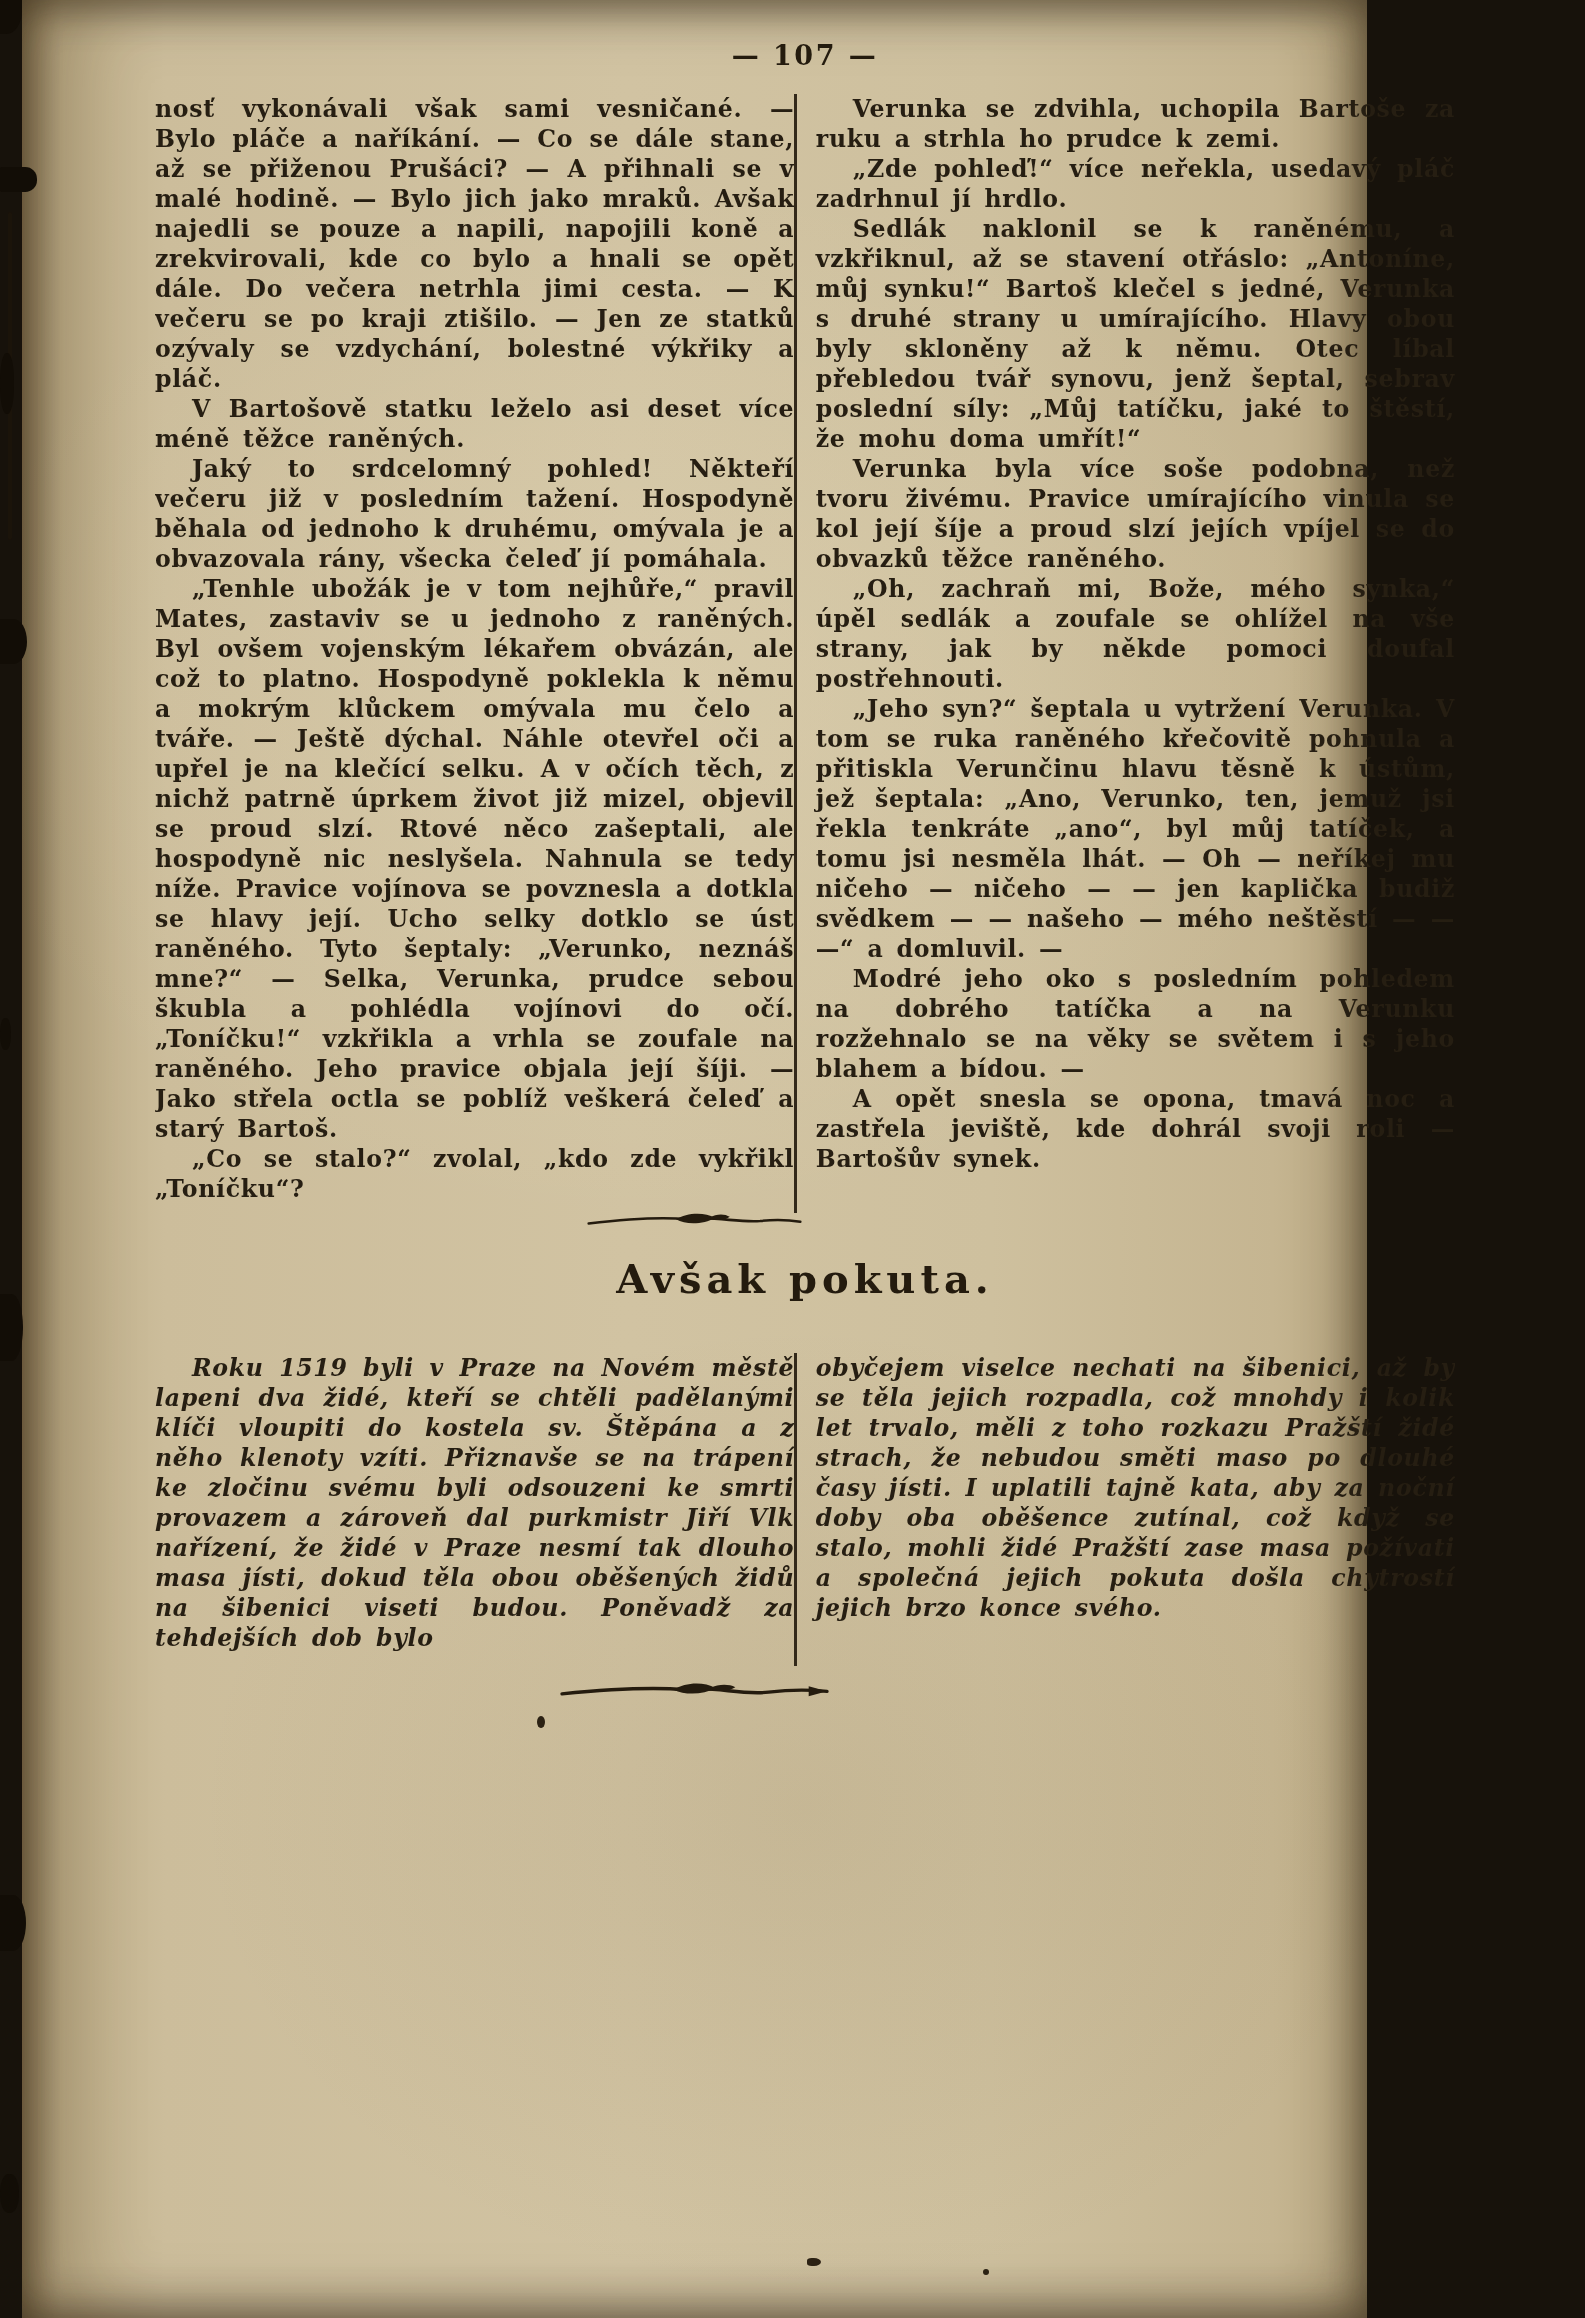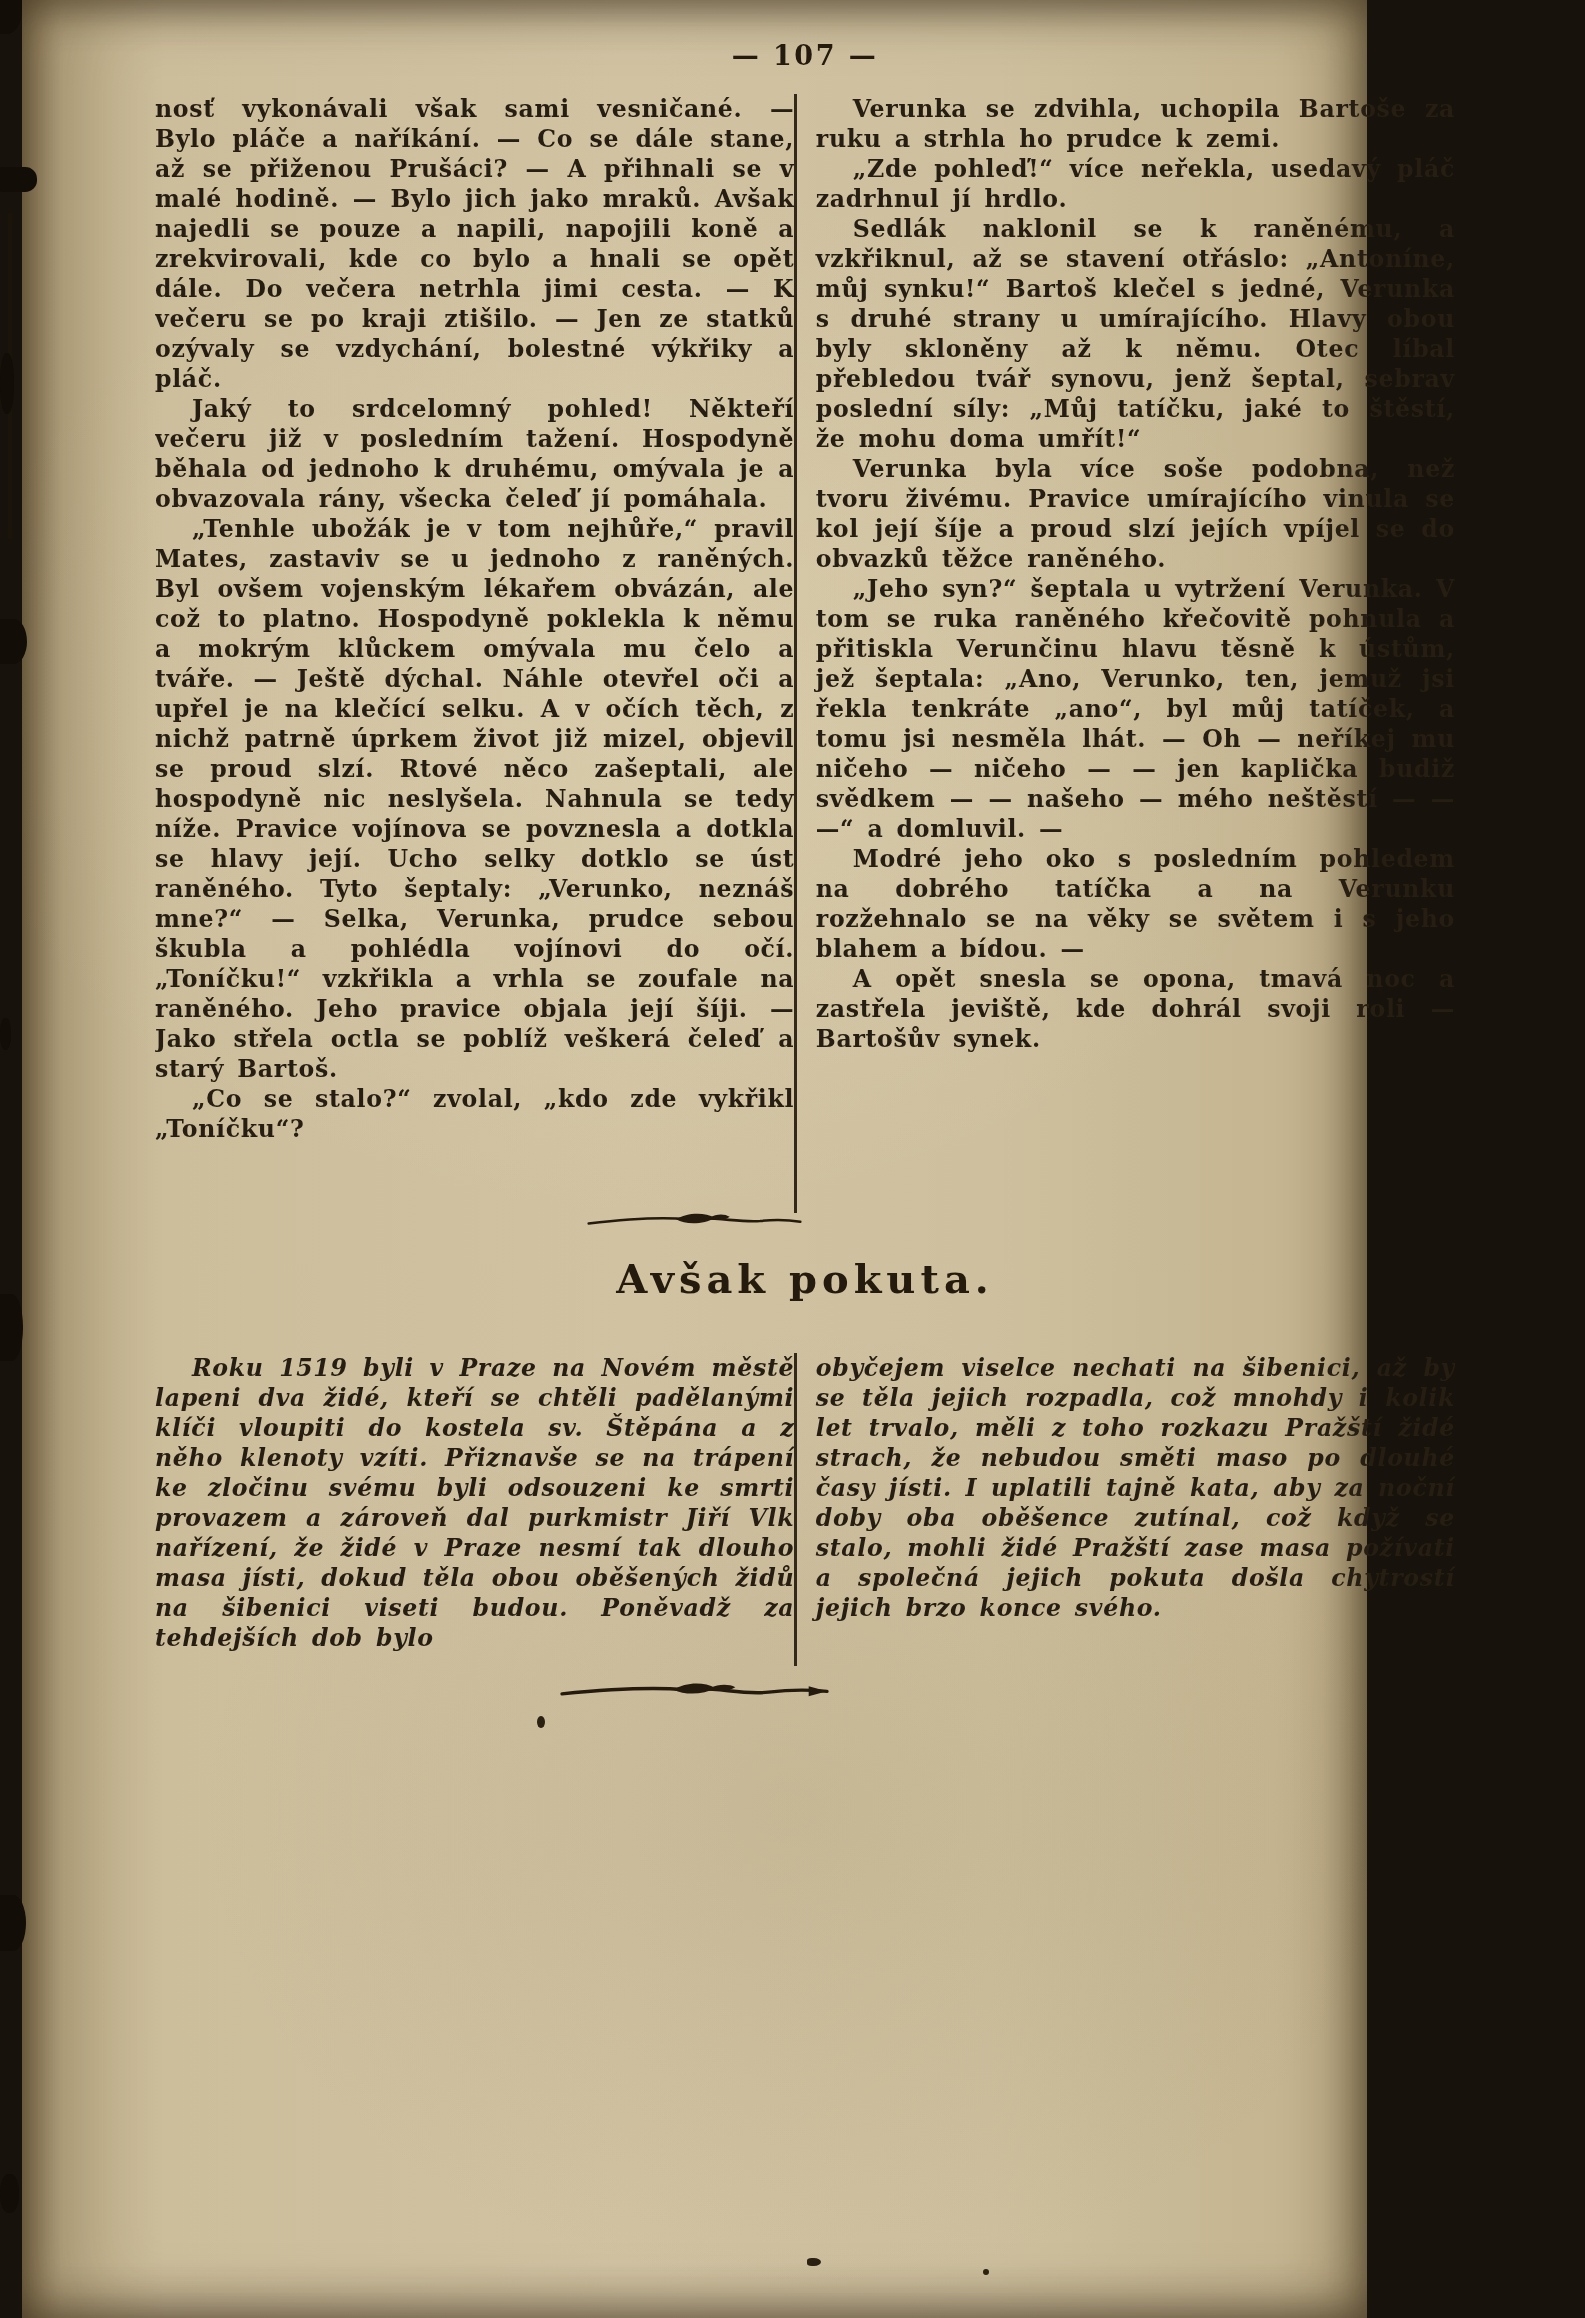--- a/index.html
+++ b/index.html
@@ -81,6 +81,7 @@
   <section class="text-section section1">
     <div class="col col-l">
         <p class="para noindent">nosť vykonávali však sami vesničané. — Bylo pláče a naříkání. — Co se dále stane, až se přiženou Prušáci? — A přihnali se v malé hodině. — Bylo jich jako mraků. Avšak najedli se pouze a napili, napojili koně a zrekvirovali, kde co bylo a hnali se opět dále. Do večera netrhla jimi cesta. — K večeru se po kraji ztišilo. — Jen ze statků ozývaly se vzdychání, bolestné výkřiky a pláč.</p>
+        <p class="para">V Bartošově statku leželo asi deset více méně těžce raněných.</p>
         <p class="para">Jaký to srdcelomný pohled! Někteří večeru již v posledním tažení. Hospodyně běhala od jednoho k druhému, omývala je a obvazovala rány, všecka čeleď jí pomáhala.</p>
         <p class="para">„Tenhle ubožák je v tom nejhůře,“ pravil Mates, zastaviv se u jednoho z raněných. Byl ovšem vojenským lékařem obvázán, ale což to platno. Hospodyně poklekla k němu a mokrým klůckem omývala mu čelo a tváře. — Ještě dýchal. Náhle otevřel oči a upřel je na klečící selku. A v očích těch, z nichž patrně úprkem život již mizel, objevil se proud slzí. Rtové něco zašeptali, ale hospodyně nic neslyšela. Nahnula se tedy níže. Pravice vojínova se povznesla a dotkla se hlavy její. Ucho selky dotklo se úst raněného. Tyto šeptaly: „Verunko, neznáš mne?“ — Selka, Verunka, prudce sebou škubla a pohlédla vojínovi do očí. „Toníčku!“ vzkřikla a vrhla se zoufale na raněného. Jeho pravice objala její šíji. — Jako střela octla se poblíž veškerá čeleď a starý Bartoš.</p>
         <p class="para">„Co se stalo?“ zvolal, „kdo zde vykřikl „Toníčku“?</p>

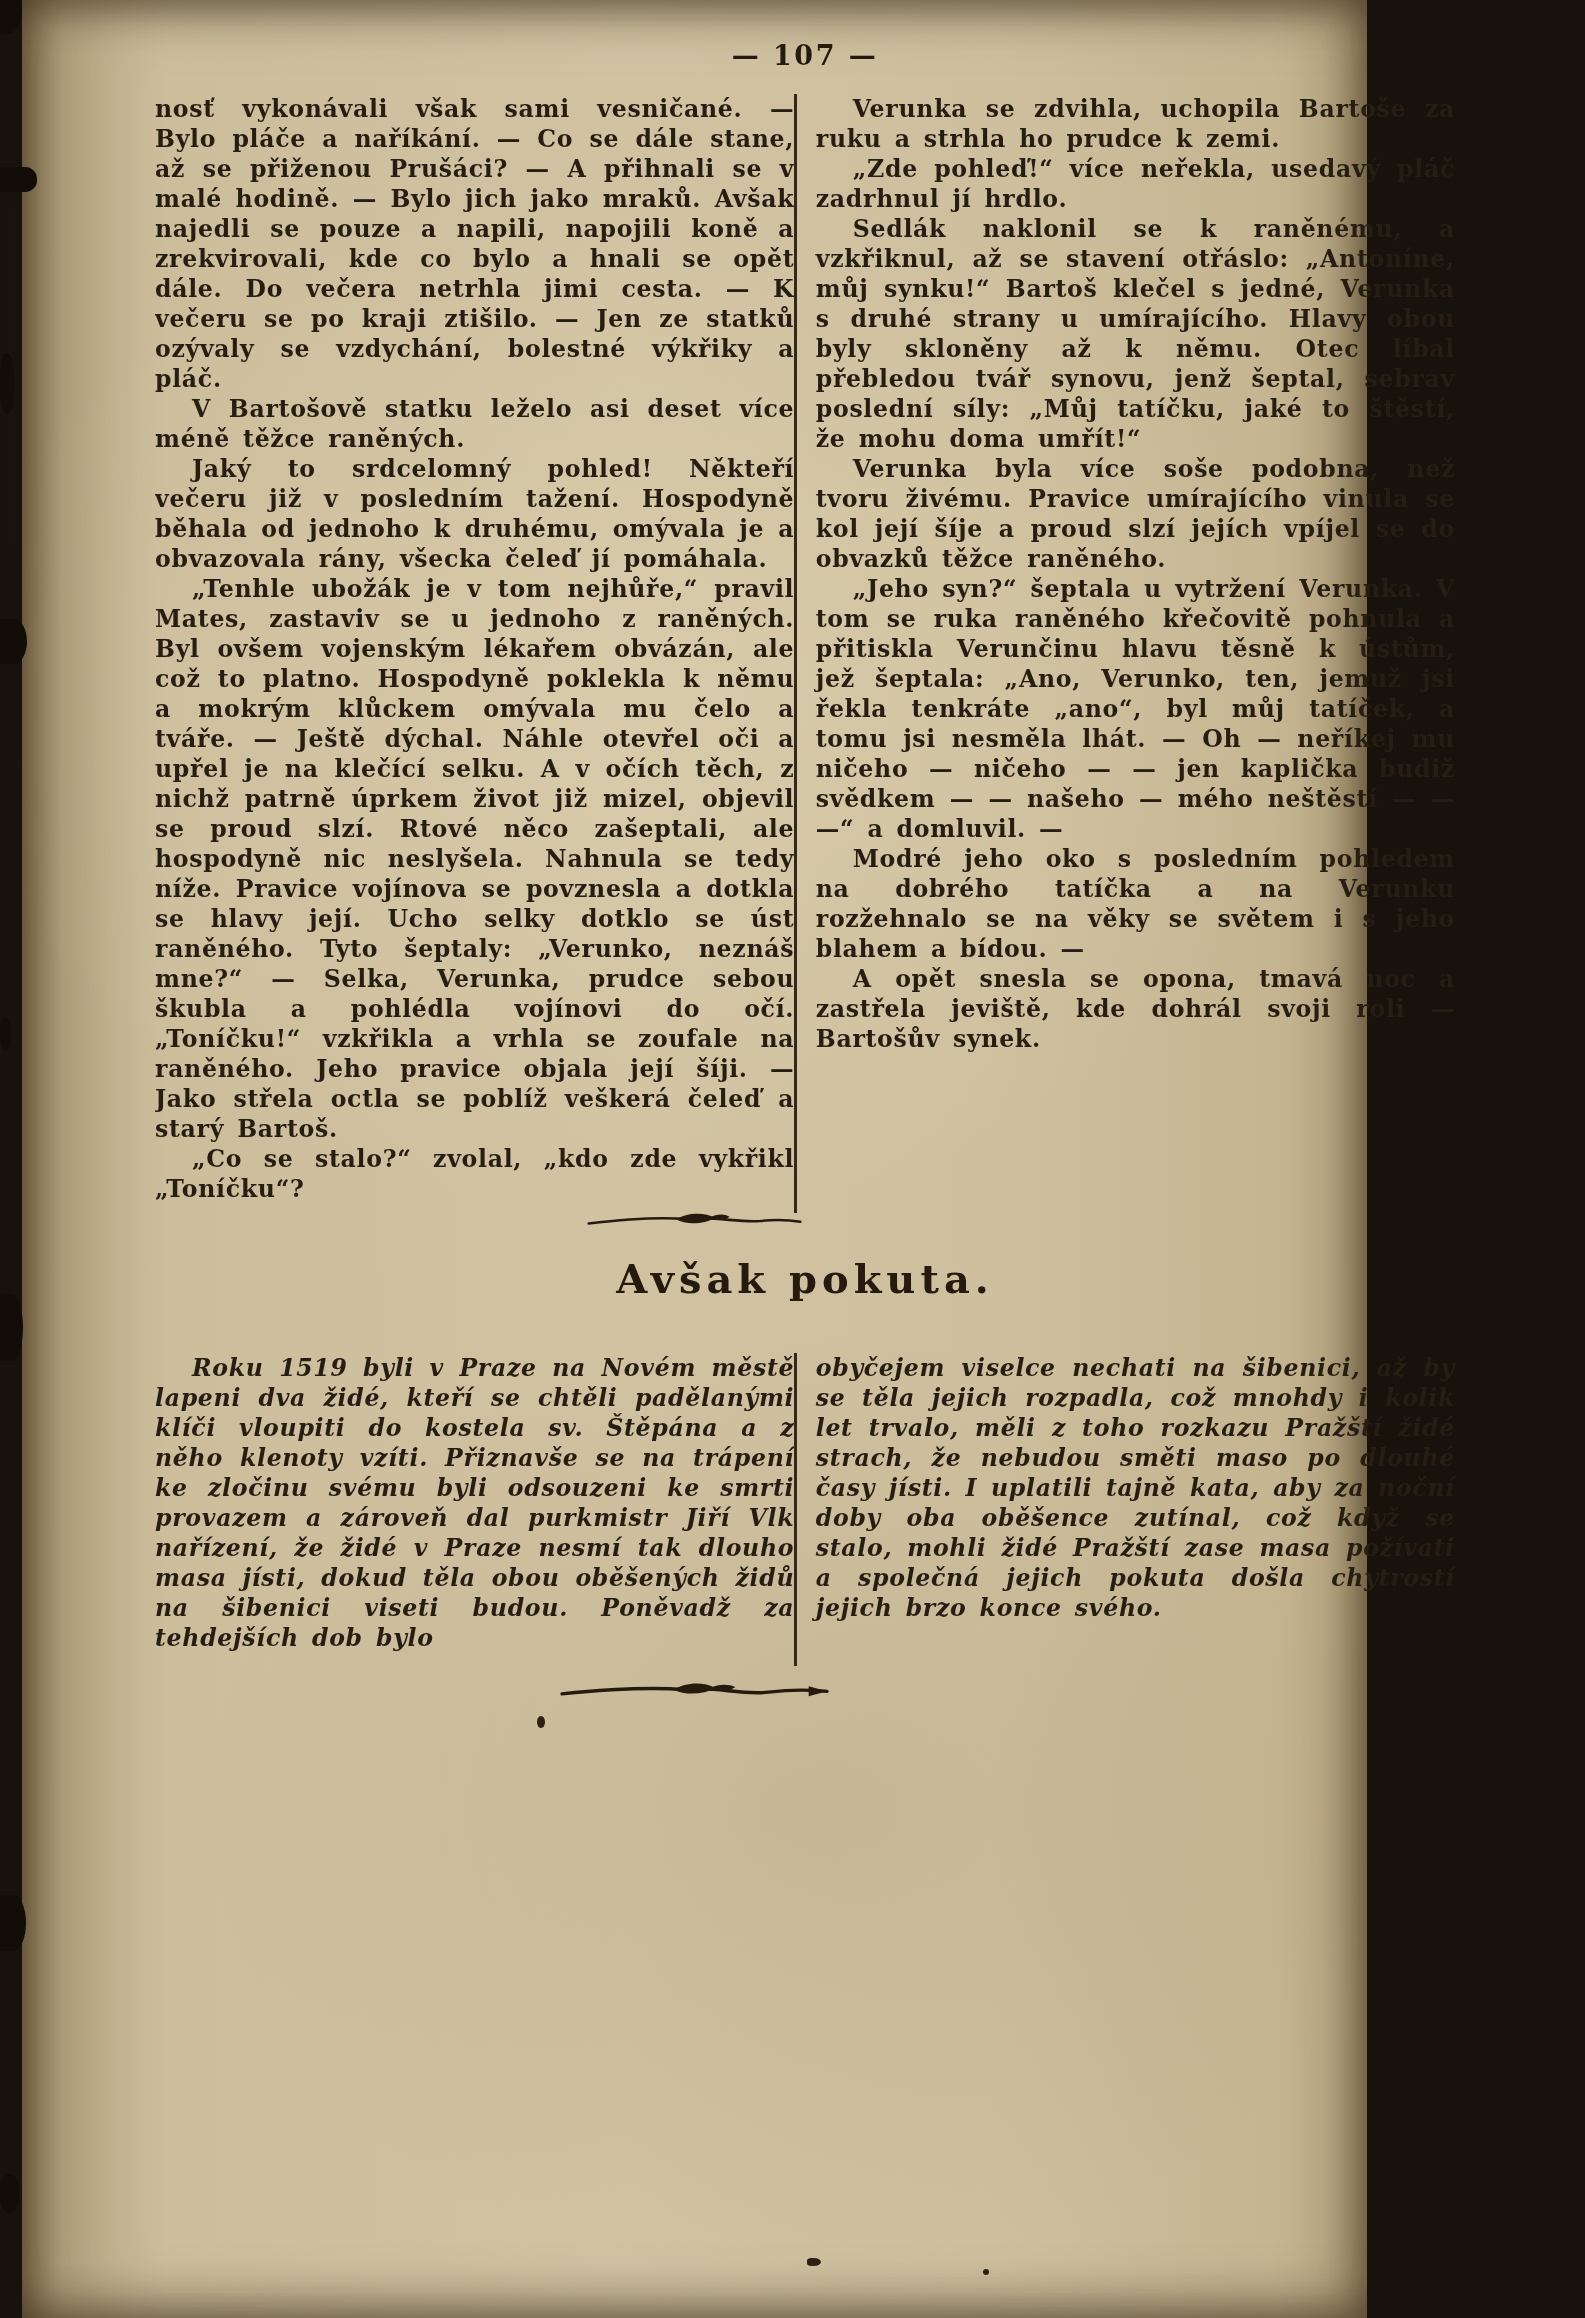--- a/index.html
+++ b/index.html
@@ -92,6 +92,7 @@
         <p class="para">„Zde pohleď!“ více neřekla, usedavý pláč zadrhnul jí hrdlo.</p>
         <p class="para">Sedlák naklonil se k raněnému, a vzkřiknul, až se stavení otřáslo: „Antoníne, můj synku!“ Bartoš klečel s jedné, Verunka s druhé strany u umírajícího. Hlavy obou byly skloněny až k němu. Otec líbal přebledou tvář synovu, jenž šeptal, sebrav poslední síly: „Můj tatíčku, jaké to štěstí, že mohu doma umřít!“</p>
         <p class="para">Verunka byla více soše podobna, než tvoru živému. Pravice umírajícího vinula se kol její šíje a proud slzí jejích vpíjel se do obvazků těžce raněného.</p>
+        <p class="para">„Oh, zachraň mi, Bože, mého synka,“ úpěl sedlák a zoufale se ohlížel na vše strany, jak by někde pomoci doufal postřehnouti.</p>
         <p class="para">„Jeho syn?“ šeptala u vytržení Verunka. V tom se ruka raněného křečovitě pohnula a přitiskla Verunčinu hlavu těsně k ústům, jež šeptala: „Ano, Verunko, ten, jemuž jsi řekla tenkráte „ano“, byl můj tatíček, a tomu jsi nesměla lhát. — Oh — neříkej mu ničeho — ničeho — — jen kaplička budiž svědkem — — našeho — mého neštěstí — — —“ a domluvil. —</p>
         <p class="para">Modré jeho oko s posledním pohledem na dobrého tatíčka a na Verunku rozžehnalo se na věky se světem i s jeho blahem a bídou. —</p>
         <p class="para">A opět snesla se opona, tmavá noc a zastřela jeviště, kde dohrál svoji roli — Bartošův synek.</p>

